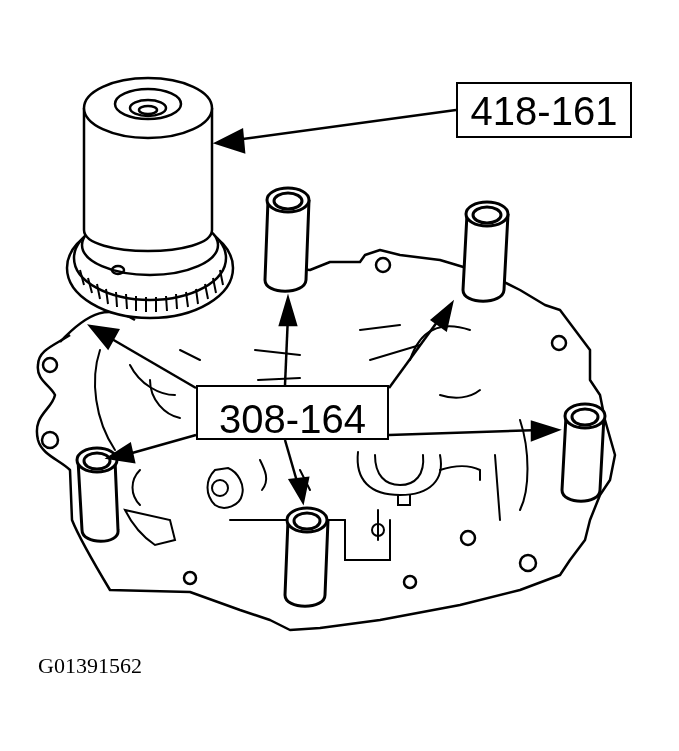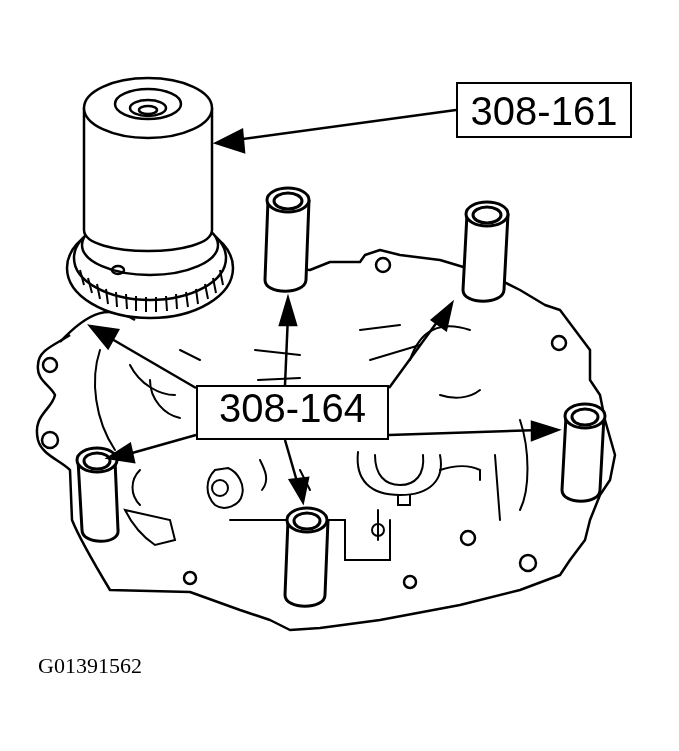--- a/index.html
+++ b/index.html
@@ -127,7 +127,7 @@
   </g>
 </svg>
 
-<div id="callout-161" class="callout">308-161</div>
+<div id="callout-161" class="callout">418-161</div>
 <div id="callout-164" class="callout">308-164</div>
 <div id="figure-id">G01391562</div>
 

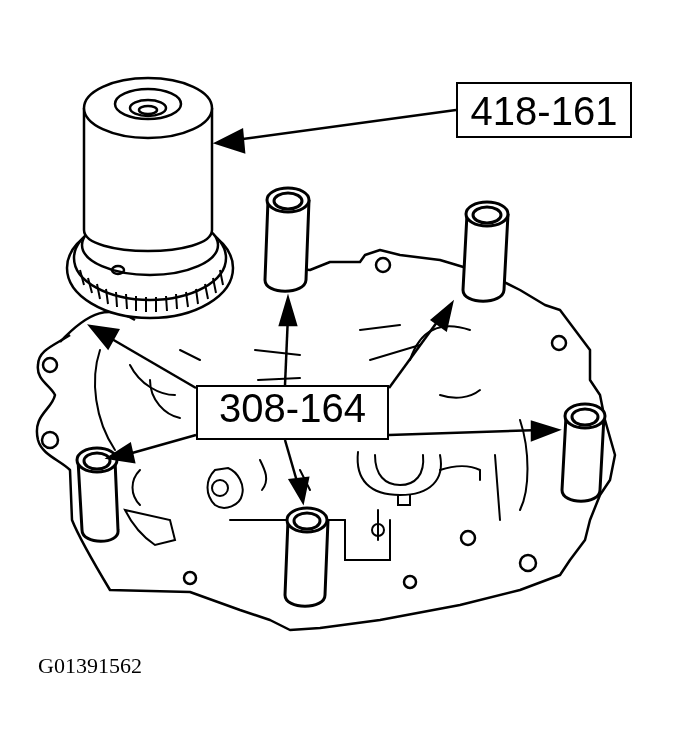--- a/index.html
+++ b/index.html
@@ -7,7 +7,7 @@
   #art{position:absolute;left:0;top:0;width:679px;height:751px;}
   .callout{position:absolute;border:2px solid #000;background:#fff;color:#000;font-family:"Liberation Sans",sans-serif;font-size:40px;line-height:1;text-align:center;box-sizing:border-box;}
   #callout-161{left:456px;top:82px;width:176px;height:56px;padding-top:7px;}
-  #callout-164{left:196px;top:385px;width:193px;height:55px;padding-top:1px;}
+  #callout-164{left:196px;top:385px;width:193px;height:55px;padding-top:12px;}
   #figure-id{position:absolute;left:38px;top:653px;font-size:22px;color:#000;font-family:Liberation Serif, serif;}
 </style>
 </head>

